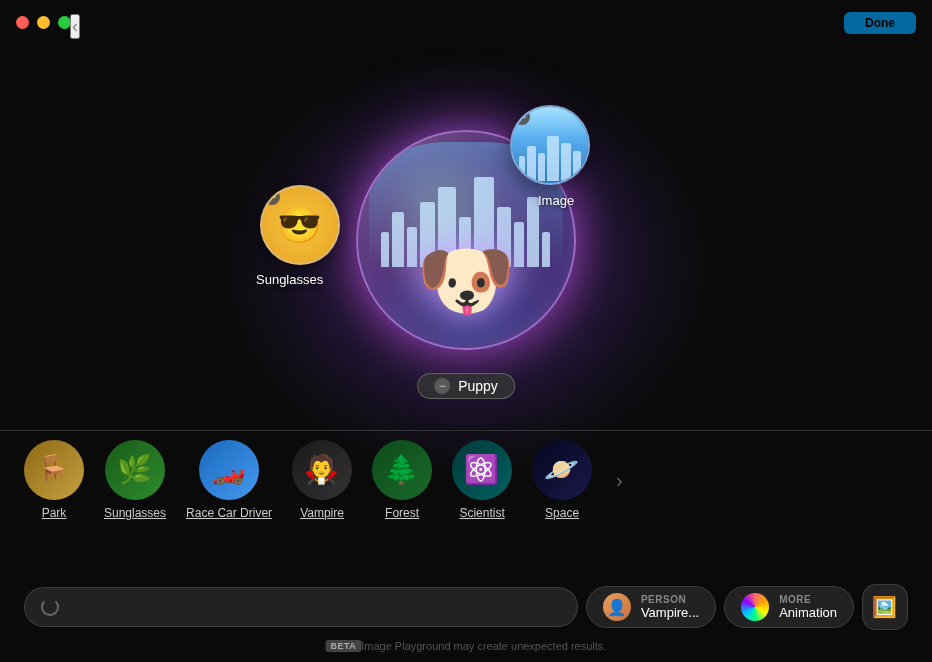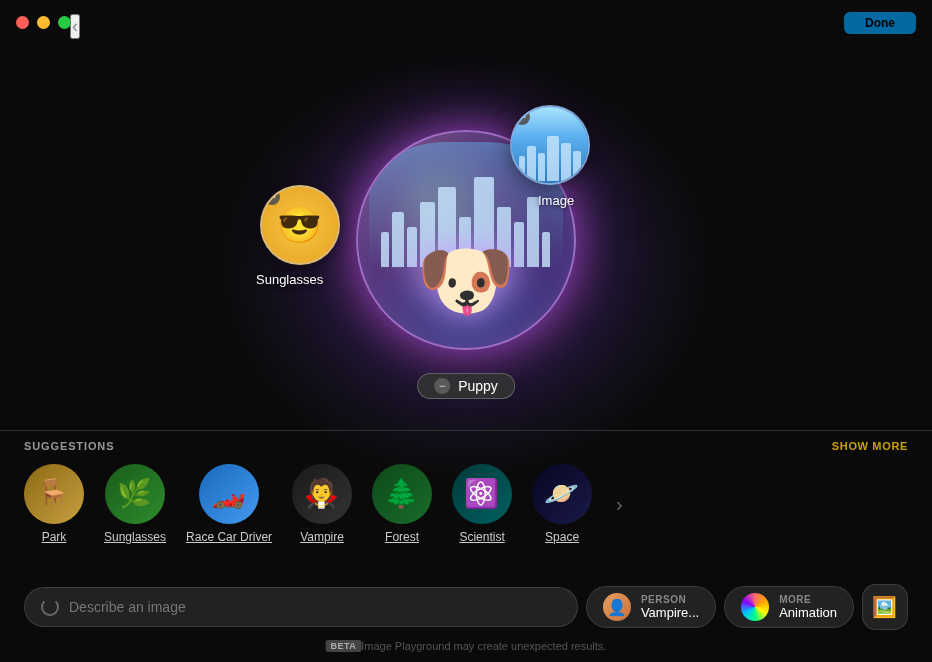--- a/index.html
+++ b/index.html
@@ -548,10 +548,6 @@
 <div class="divider"></div>
 
 <div class="suggestions-section">
-  <div class="suggestions-header">
-    <span class="suggestions-title">SUGGESTIONS</span>
-    <button class="show-more-btn">SHOW MORE</button>
-  </div>
 
   <div class="suggestions-list">
 

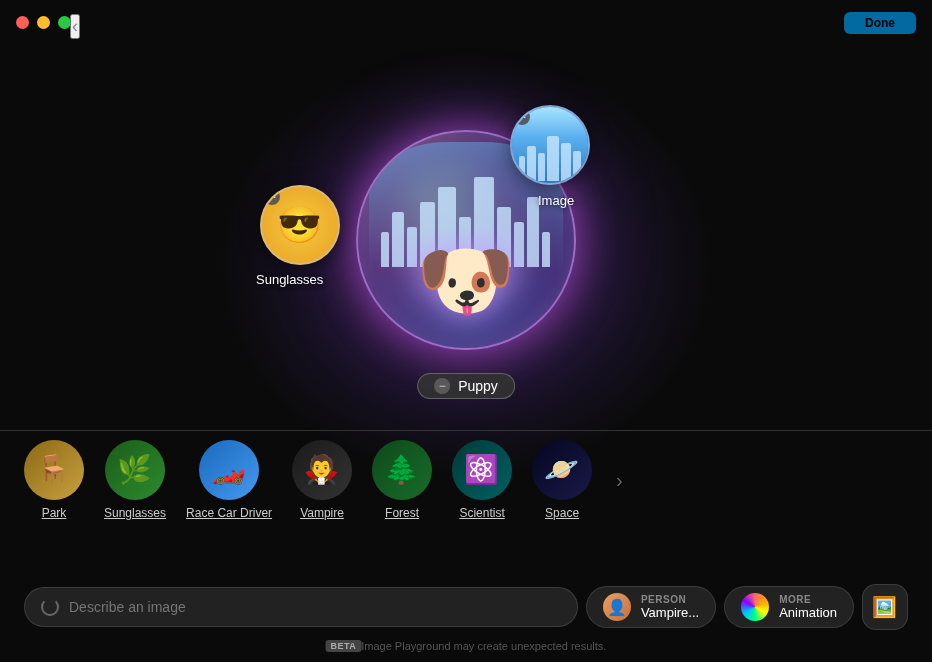--- a/index.html
+++ b/index.html
@@ -608,7 +608,6 @@
 
   <div class="search-input-area">
     <div class="search-spin-icon"></div>
-    <input class="search-input" type="text" placeholder="Describe an image" style="">
   </div>
 
   <div class="toolbar-btn">

